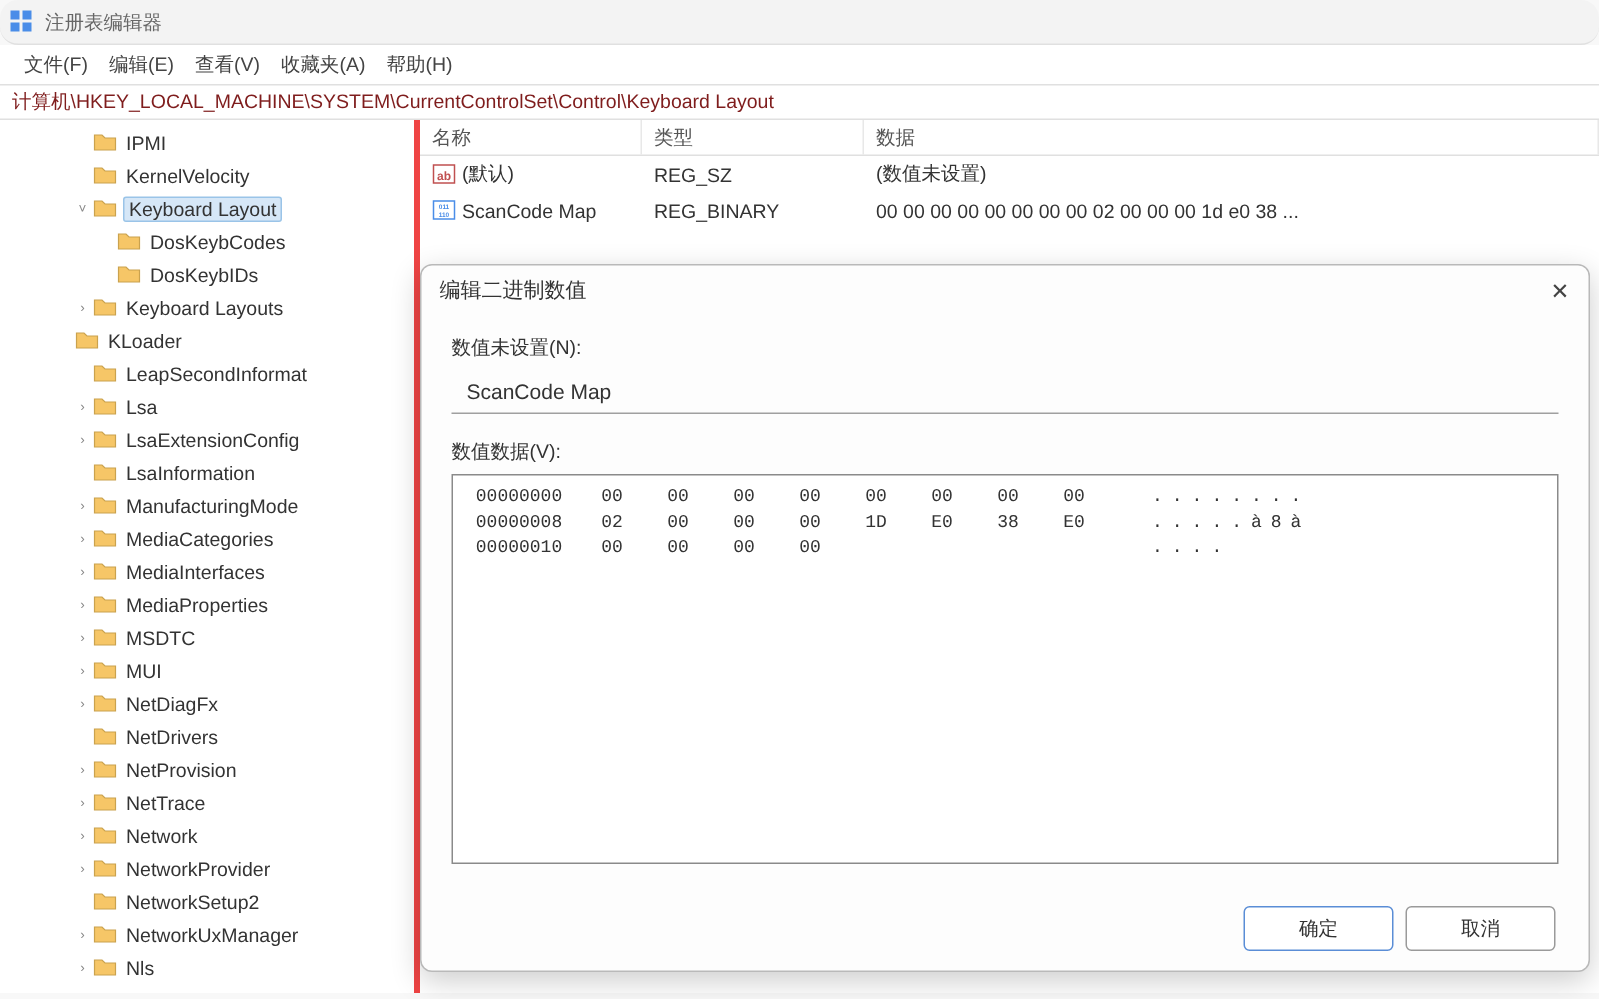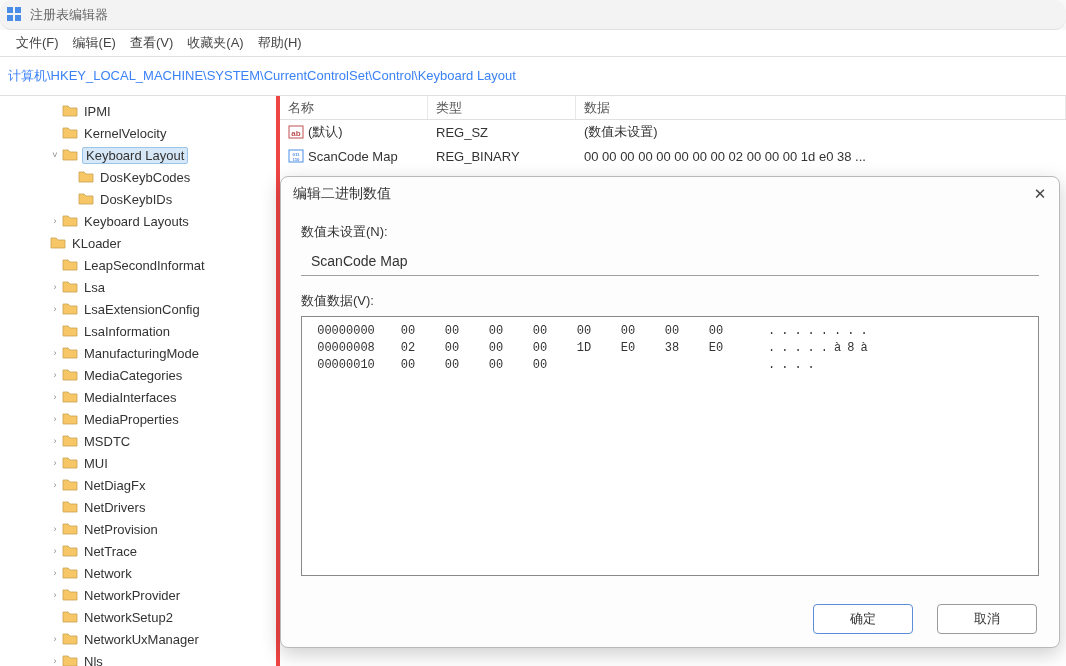--- a/index.html
+++ b/index.html
@@ -41,7 +41,7 @@
   .menubar span { cursor: default; }
   
   .addressbar {
-    height: 40px;
+    height: 24px;
     display: flex;
     align-items: center;
     padding: 0 8px;
@@ -49,7 +49,7 @@
     border-top: 1px solid #e0e0e0;
     border-bottom: 1px solid #e0e0e0;
     font-size: 13px;
-    color: #3b82f6;
+    color: #7f1d1d;
   }
   
   .main {

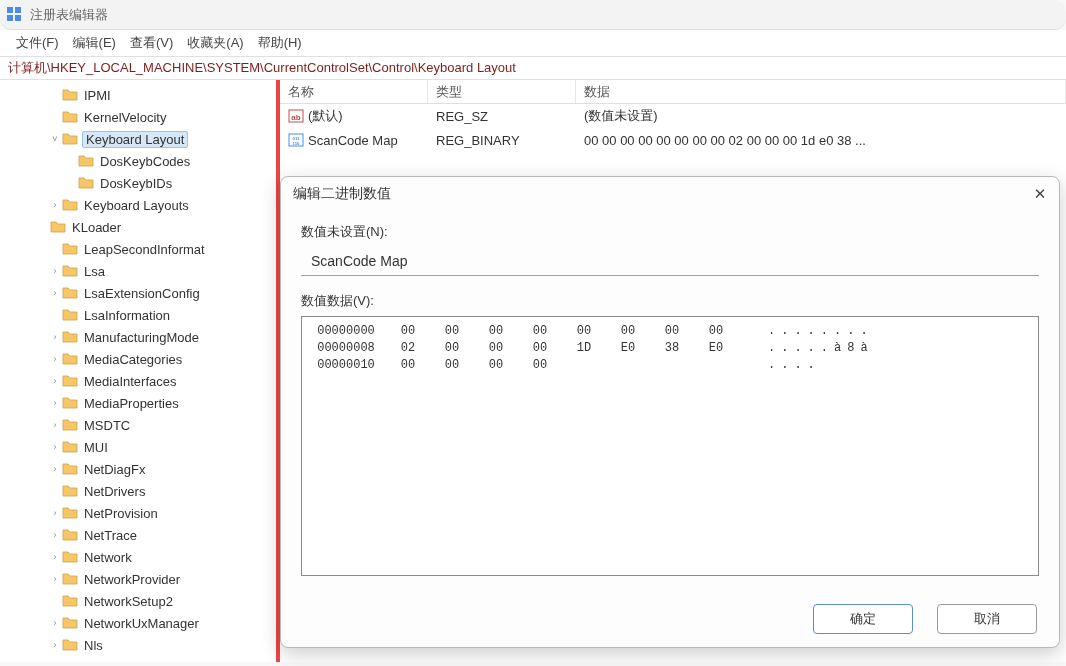--- a/index.html
+++ b/index.html
@@ -189,7 +189,7 @@
     display: flex;
     justify-content: flex-end;
     align-items: center;
-    gap: 24px;
+    gap: 8px;
     padding-right: 22px;
   }
   .btn {

